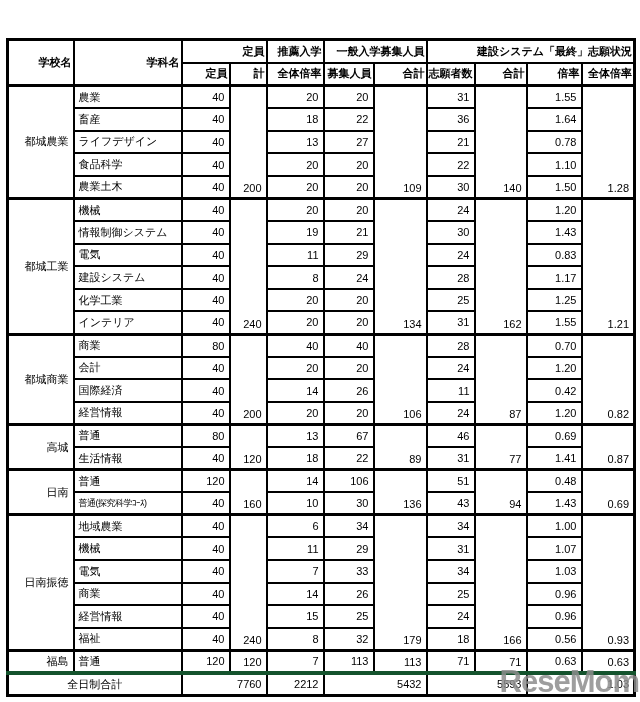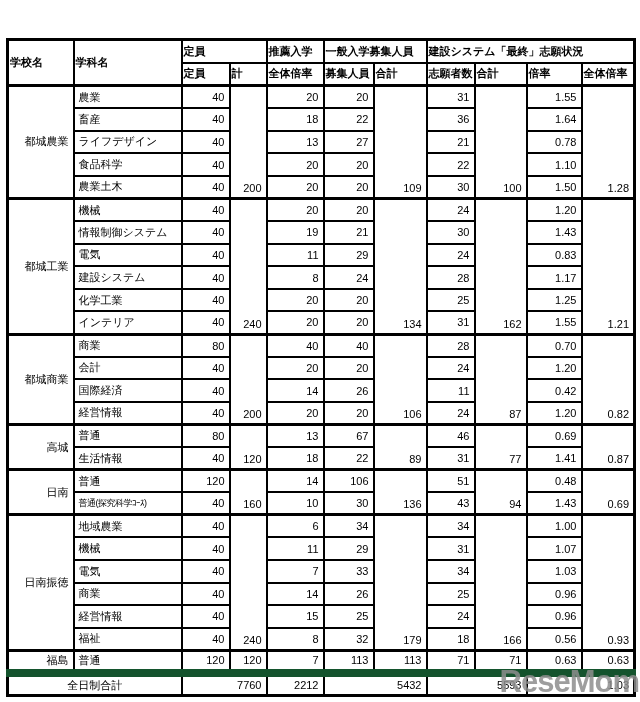--- a/index.html
+++ b/index.html
@@ -9,7 +9,7 @@
         table-layout:fixed;font-size:11px;border:3px solid #000;}
   .adm th,.adm td{border:2px solid #000;padding:0 4px;overflow:hidden;white-space:nowrap;
         height:22.6px;vertical-align:middle;box-sizing:border-box;}
-  .adm thead th{font-weight:bold;text-align:left;height:23px;padding:0 1px;}
+  .adm thead th{font-weight:bold;text-align:right;height:23px;padding:0 1px;}
   .adm td.school{text-align:right;}
   .adm td.dept{text-align:left;margin-left:22px;}
   .adm td.dept.small{font-size:9px;letter-spacing:-0.5px;}

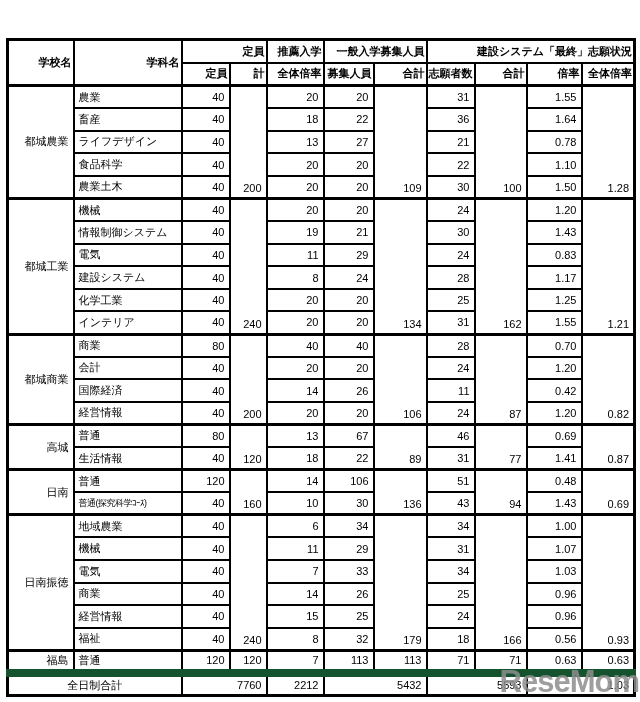--- a/index.html
+++ b/index.html
@@ -73,7 +73,7 @@
           <td class="num">20</td>
           <td class="num bottom" rowspan="5">109</td>
           <td class="num">31</td>
-          <td class="num bottom" rowspan="5">100</td>
+          <td class="num bottom" rowspan="5">140</td>
           <td class="num">1.55</td>
           <td class="num bottom" rowspan="5">1.28</td>
         </tr>

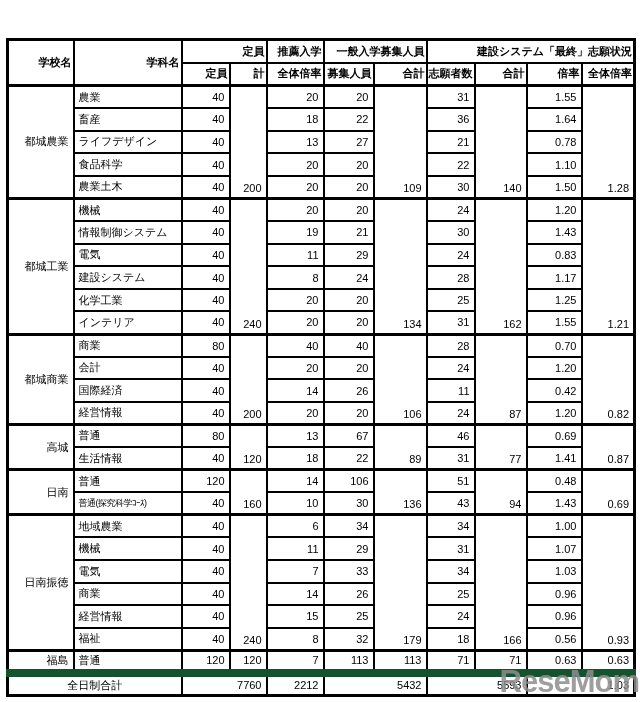--- a/index.html
+++ b/index.html
@@ -16,7 +16,7 @@
   .adm td.num{text-align:right;}
   .adm td.bottom{vertical-align:bottom;padding-bottom:3px;}
   .adm tr.group-start td{border-top:3px solid #000;}
-  .adm tr.total-row td{border-top:8px solid #14532d;font-size:11px;}
+  .adm tr.total-row td{border-top:4px solid #14532d;font-size:11px;}
   .adm tr.total-row td.label{text-align:center;}
   .watermark{position:absolute;right:1px;bottom:2px;font-size:31px;font-weight:bold;
         letter-spacing:-1px;color:#8e8e8e;opacity:0.85;

